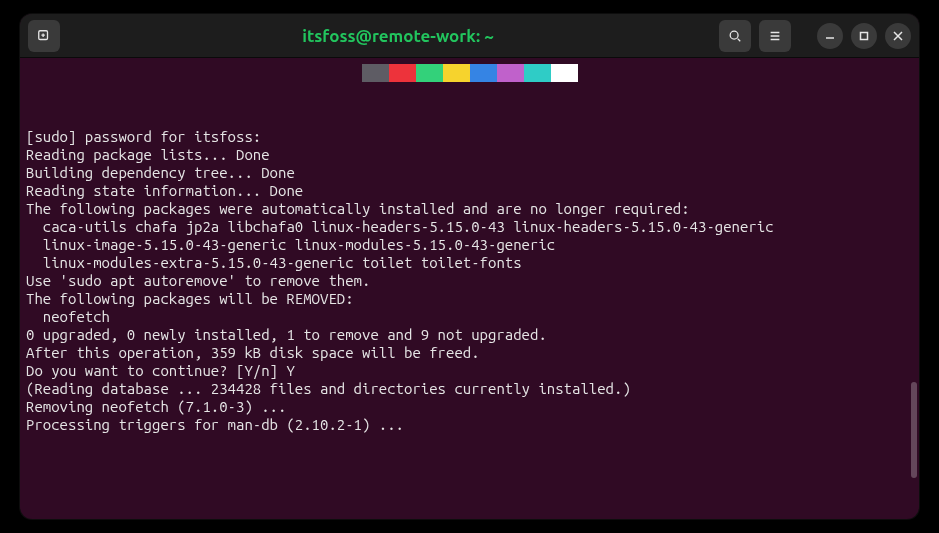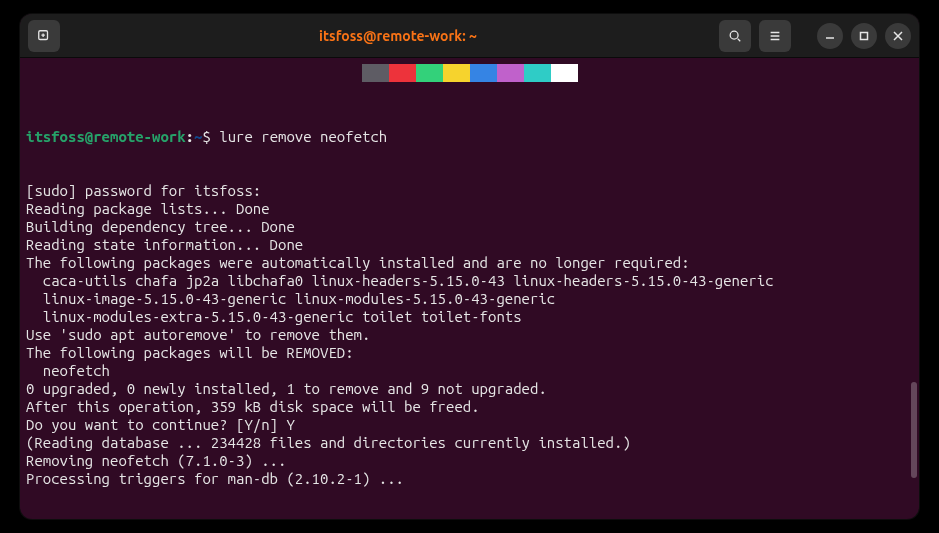--- a/index.html
+++ b/index.html
@@ -37,9 +37,9 @@
     .tb-center {
       flex: 1;
       text-align: center;
-      color: #f97316;
+      color: #22c55e;
       font-family: 'Ubuntu', 'Cantarell', sans-serif;
-      font-size: 14px;
+      font-size: 17px;
       font-weight: 600;
       margin-left: 17px;
     }

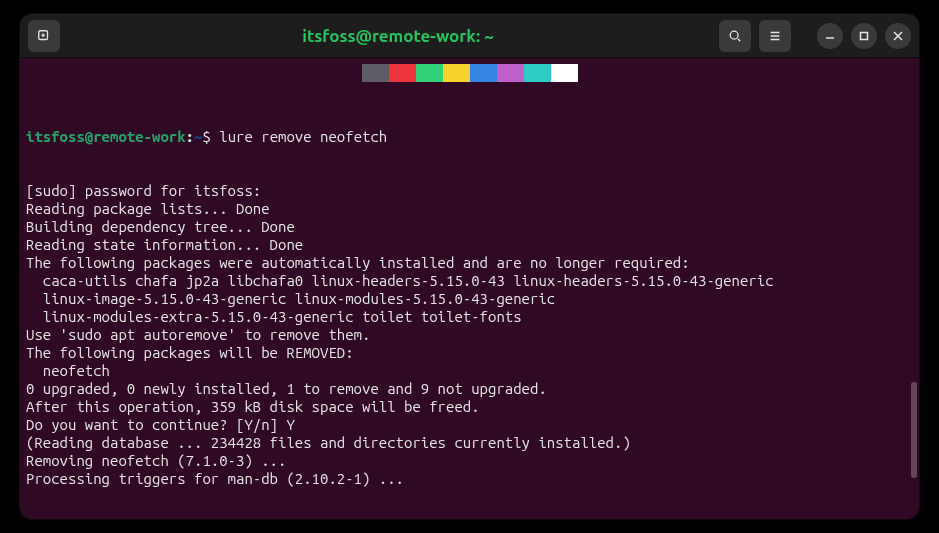--- a/index.html
+++ b/index.html
@@ -160,7 +160,6 @@
     </div>
 
   <div class="terminal-body">
-    <div class="line"><span class="prompt-user">itsfoss@remote-work</span><span class="prompt-colon">:</span><span class="prompt-path">~</span><span class="prompt-sym">$</span> <span class="cmd">lure remove neofetch</span></div>
     <div id="out-lines"><div class="line">[sudo] password for itsfoss: </div><div class="line">Reading package lists... Done</div><div class="line">Building dependency tree... Done</div><div class="line">Reading state information... Done</div><div class="line">The following packages were automatically installed and are no longer required:</div><div class="line">  caca-utils chafa jp2a libchafa0 linux-headers-5.15.0-43 linux-headers-5.15.0-43-generic</div><div class="line">  linux-image-5.15.0-43-generic linux-modules-5.15.0-43-generic</div><div class="line">  linux-modules-extra-5.15.0-43-generic toilet toilet-fonts</div><div class="line">Use 'sudo apt autoremove' to remove them.</div><div class="line">The following packages will be REMOVED:</div><div class="line">  neofetch</div><div class="line">0 upgraded, 0 newly installed, 1 to remove and 9 not upgraded.</div><div class="line">After this operation, 359 kB disk space will be freed.</div><div class="line">Do you want to continue? [Y/n] Y</div><div class="line">(Reading database ... 234428 files and directories currently installed.)</div><div class="line">Removing neofetch (7.1.0-3) ...</div><div class="line">Processing triggers for man-db (2.10.2-1) ...</div></div>
     
   </div>

